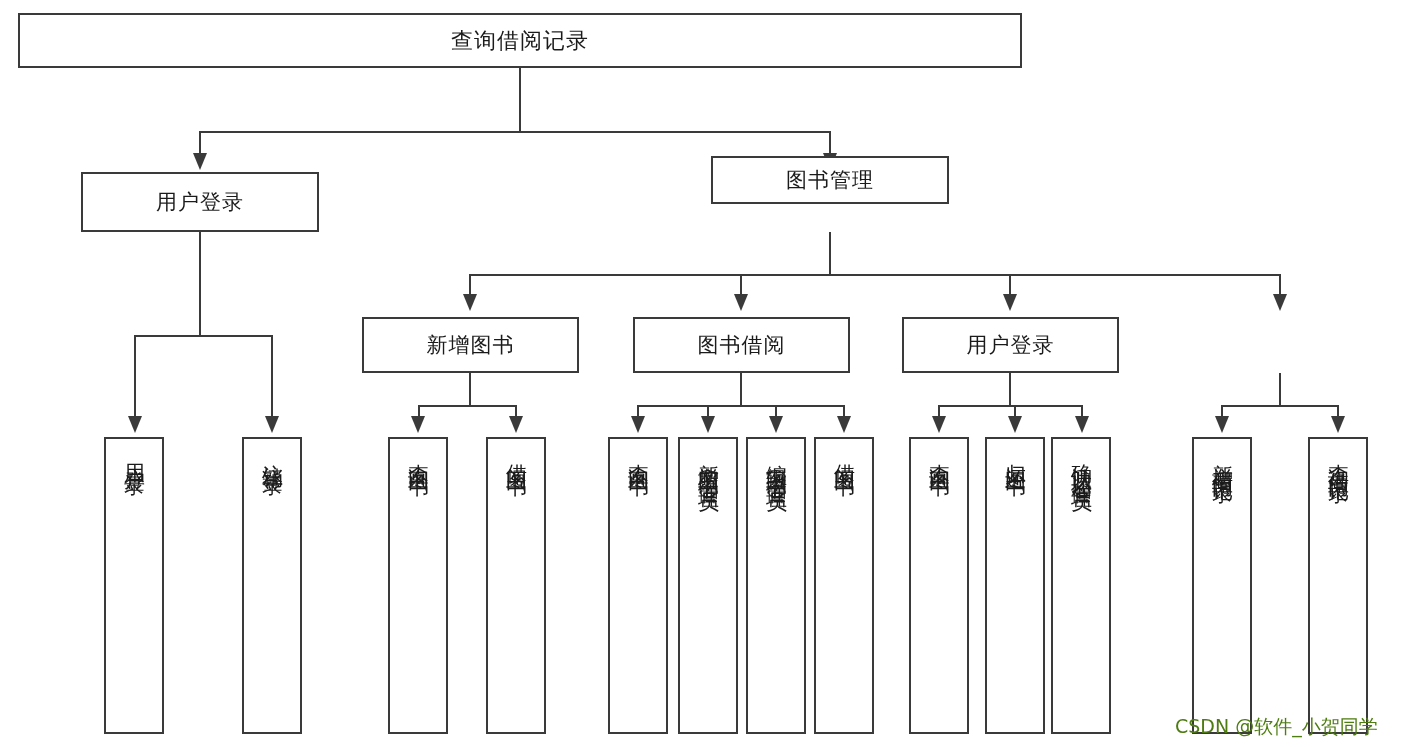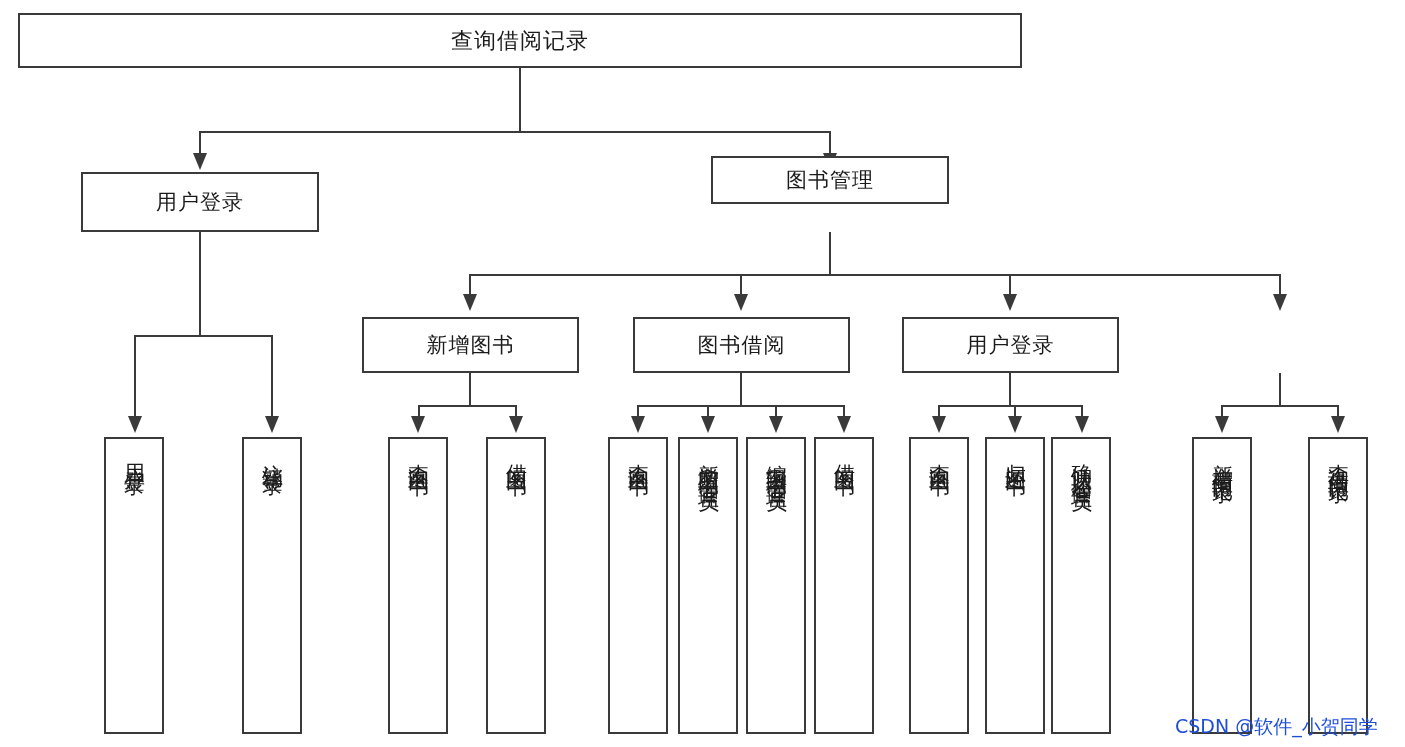--- a/index.html
+++ b/index.html
@@ -211,7 +211,7 @@
       <span class="label">查询借阅记录</span>
     </div>
 
-  <div id="watermark" style="left: 1152px; top: 714px; color: #1d4ed8; padding-left: 23px;">CSDN @软件_小贺同学</div>
+  <div id="watermark" style="left: 1152px; top: 714px; color: #4d7c0f; padding-left: 23px;">CSDN @软件_小贺同学</div>
 
 </div>
 

